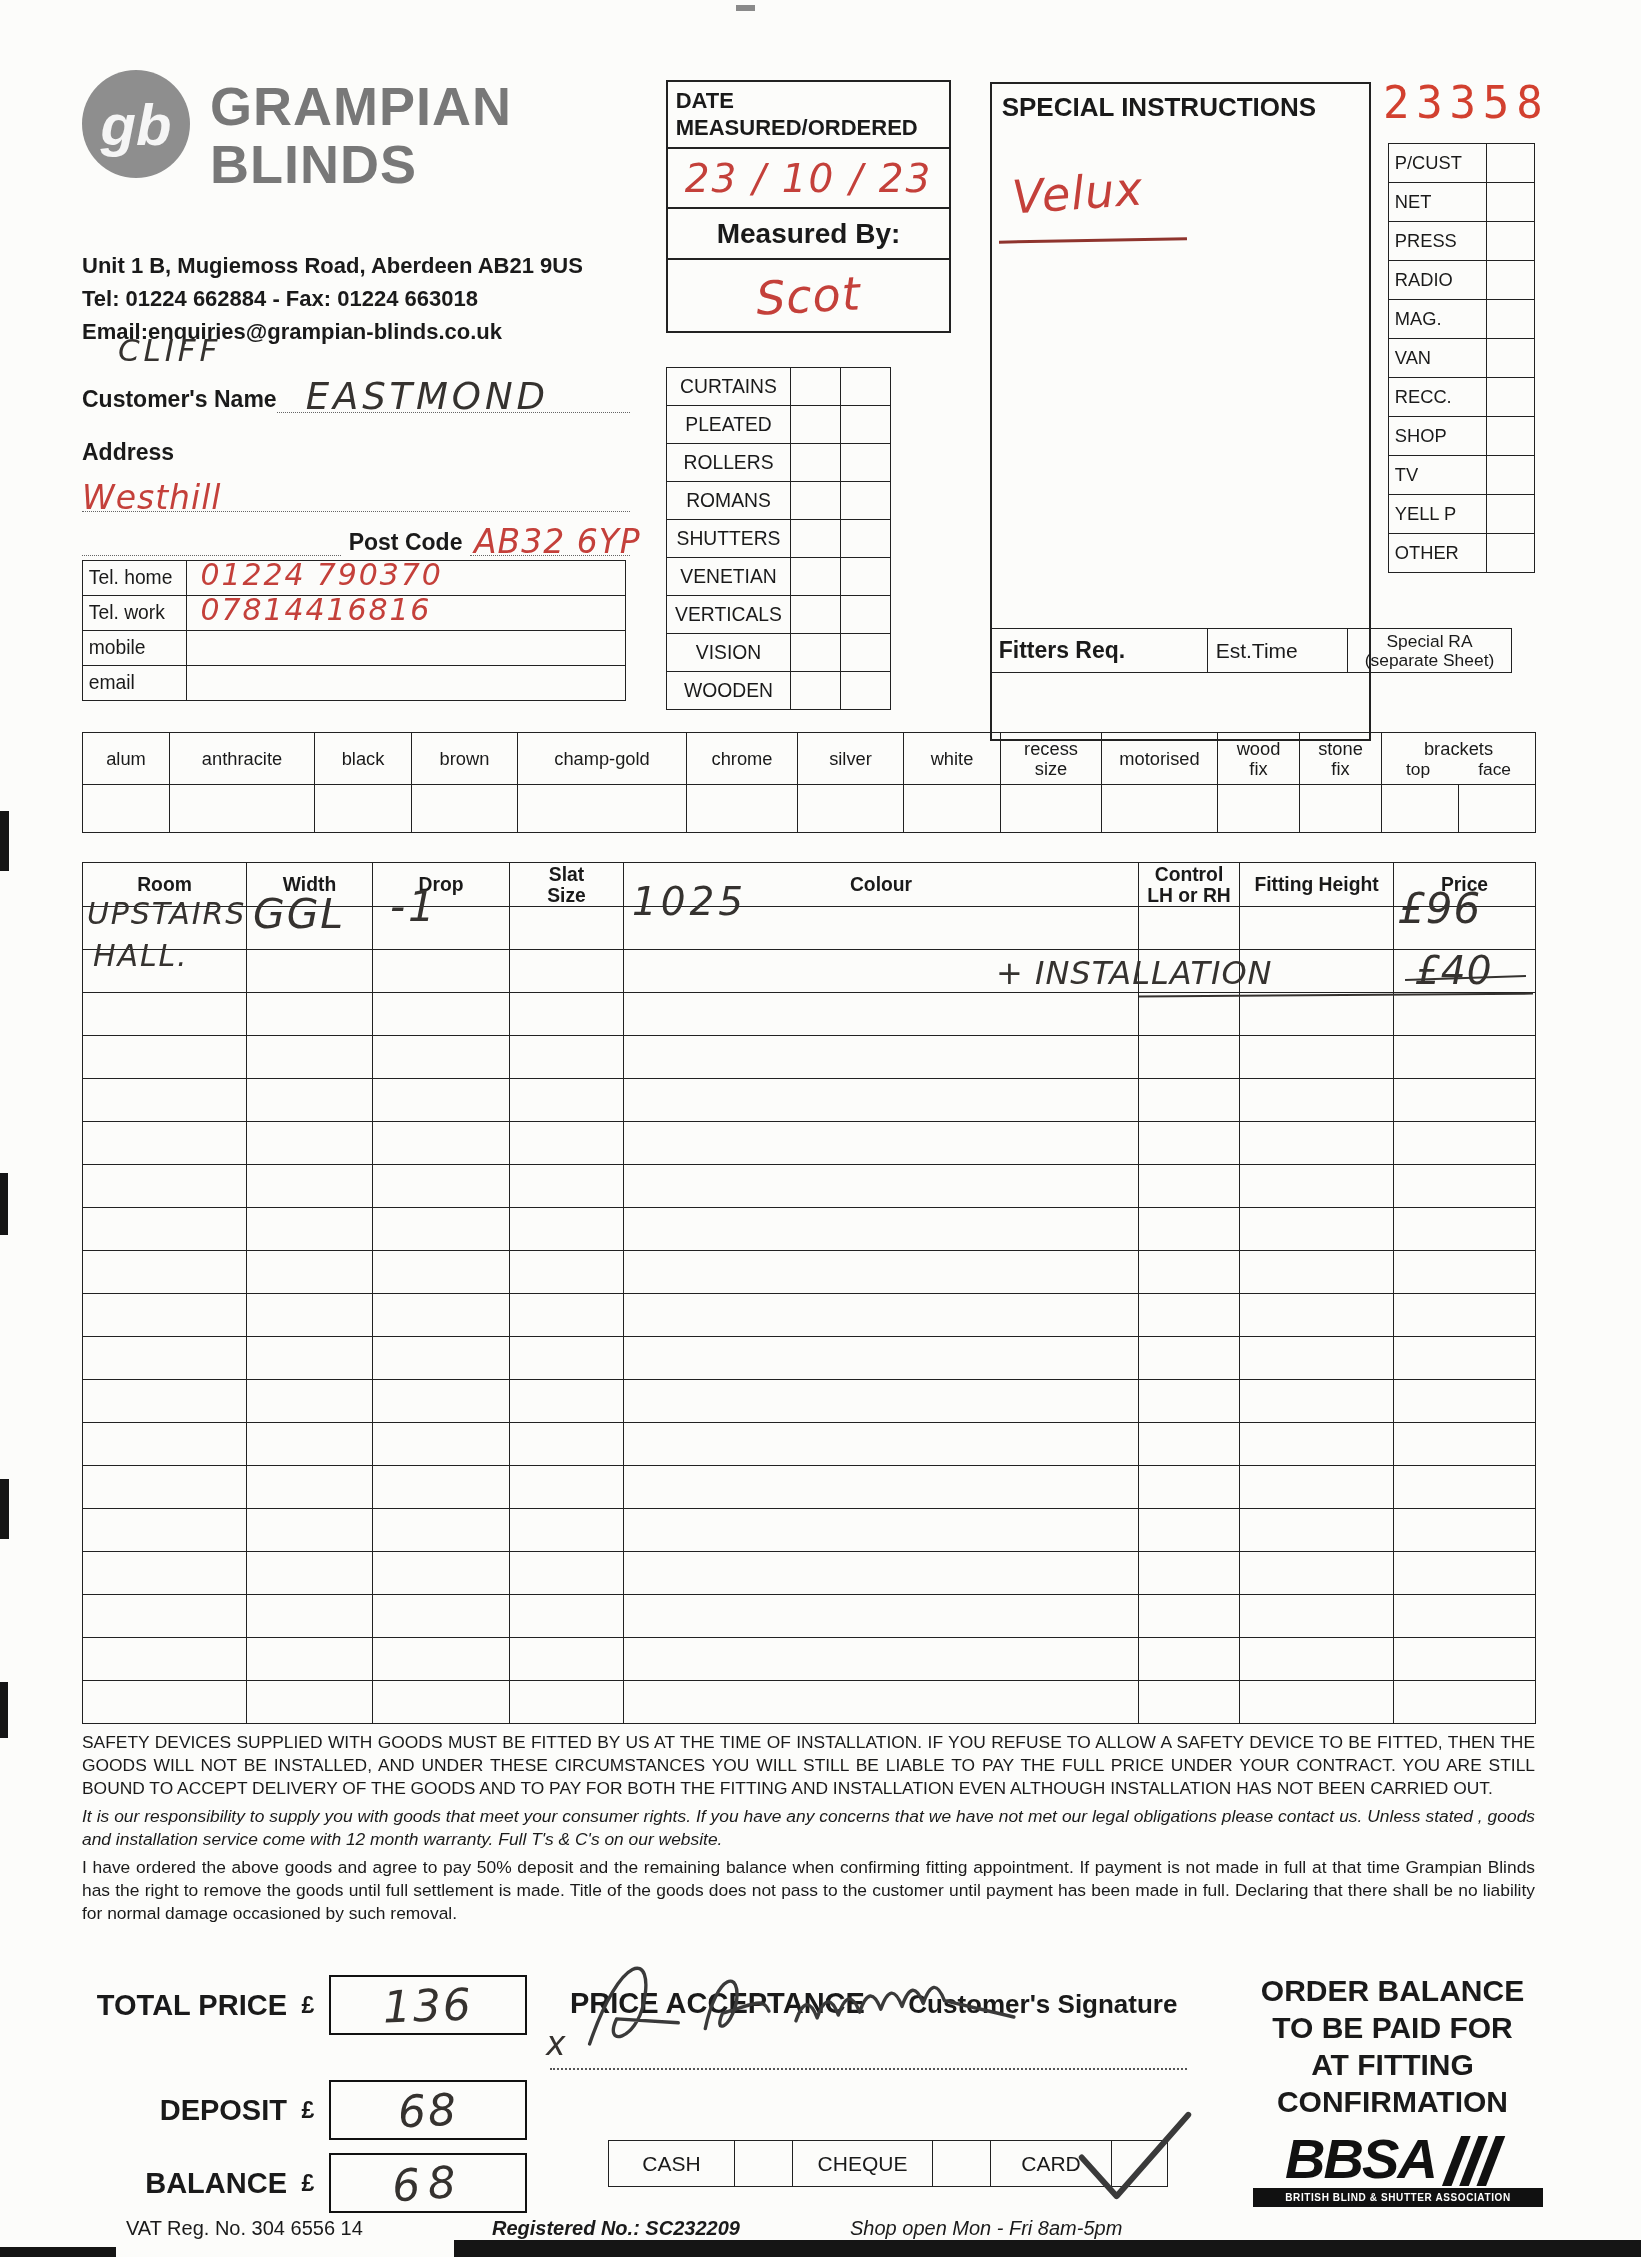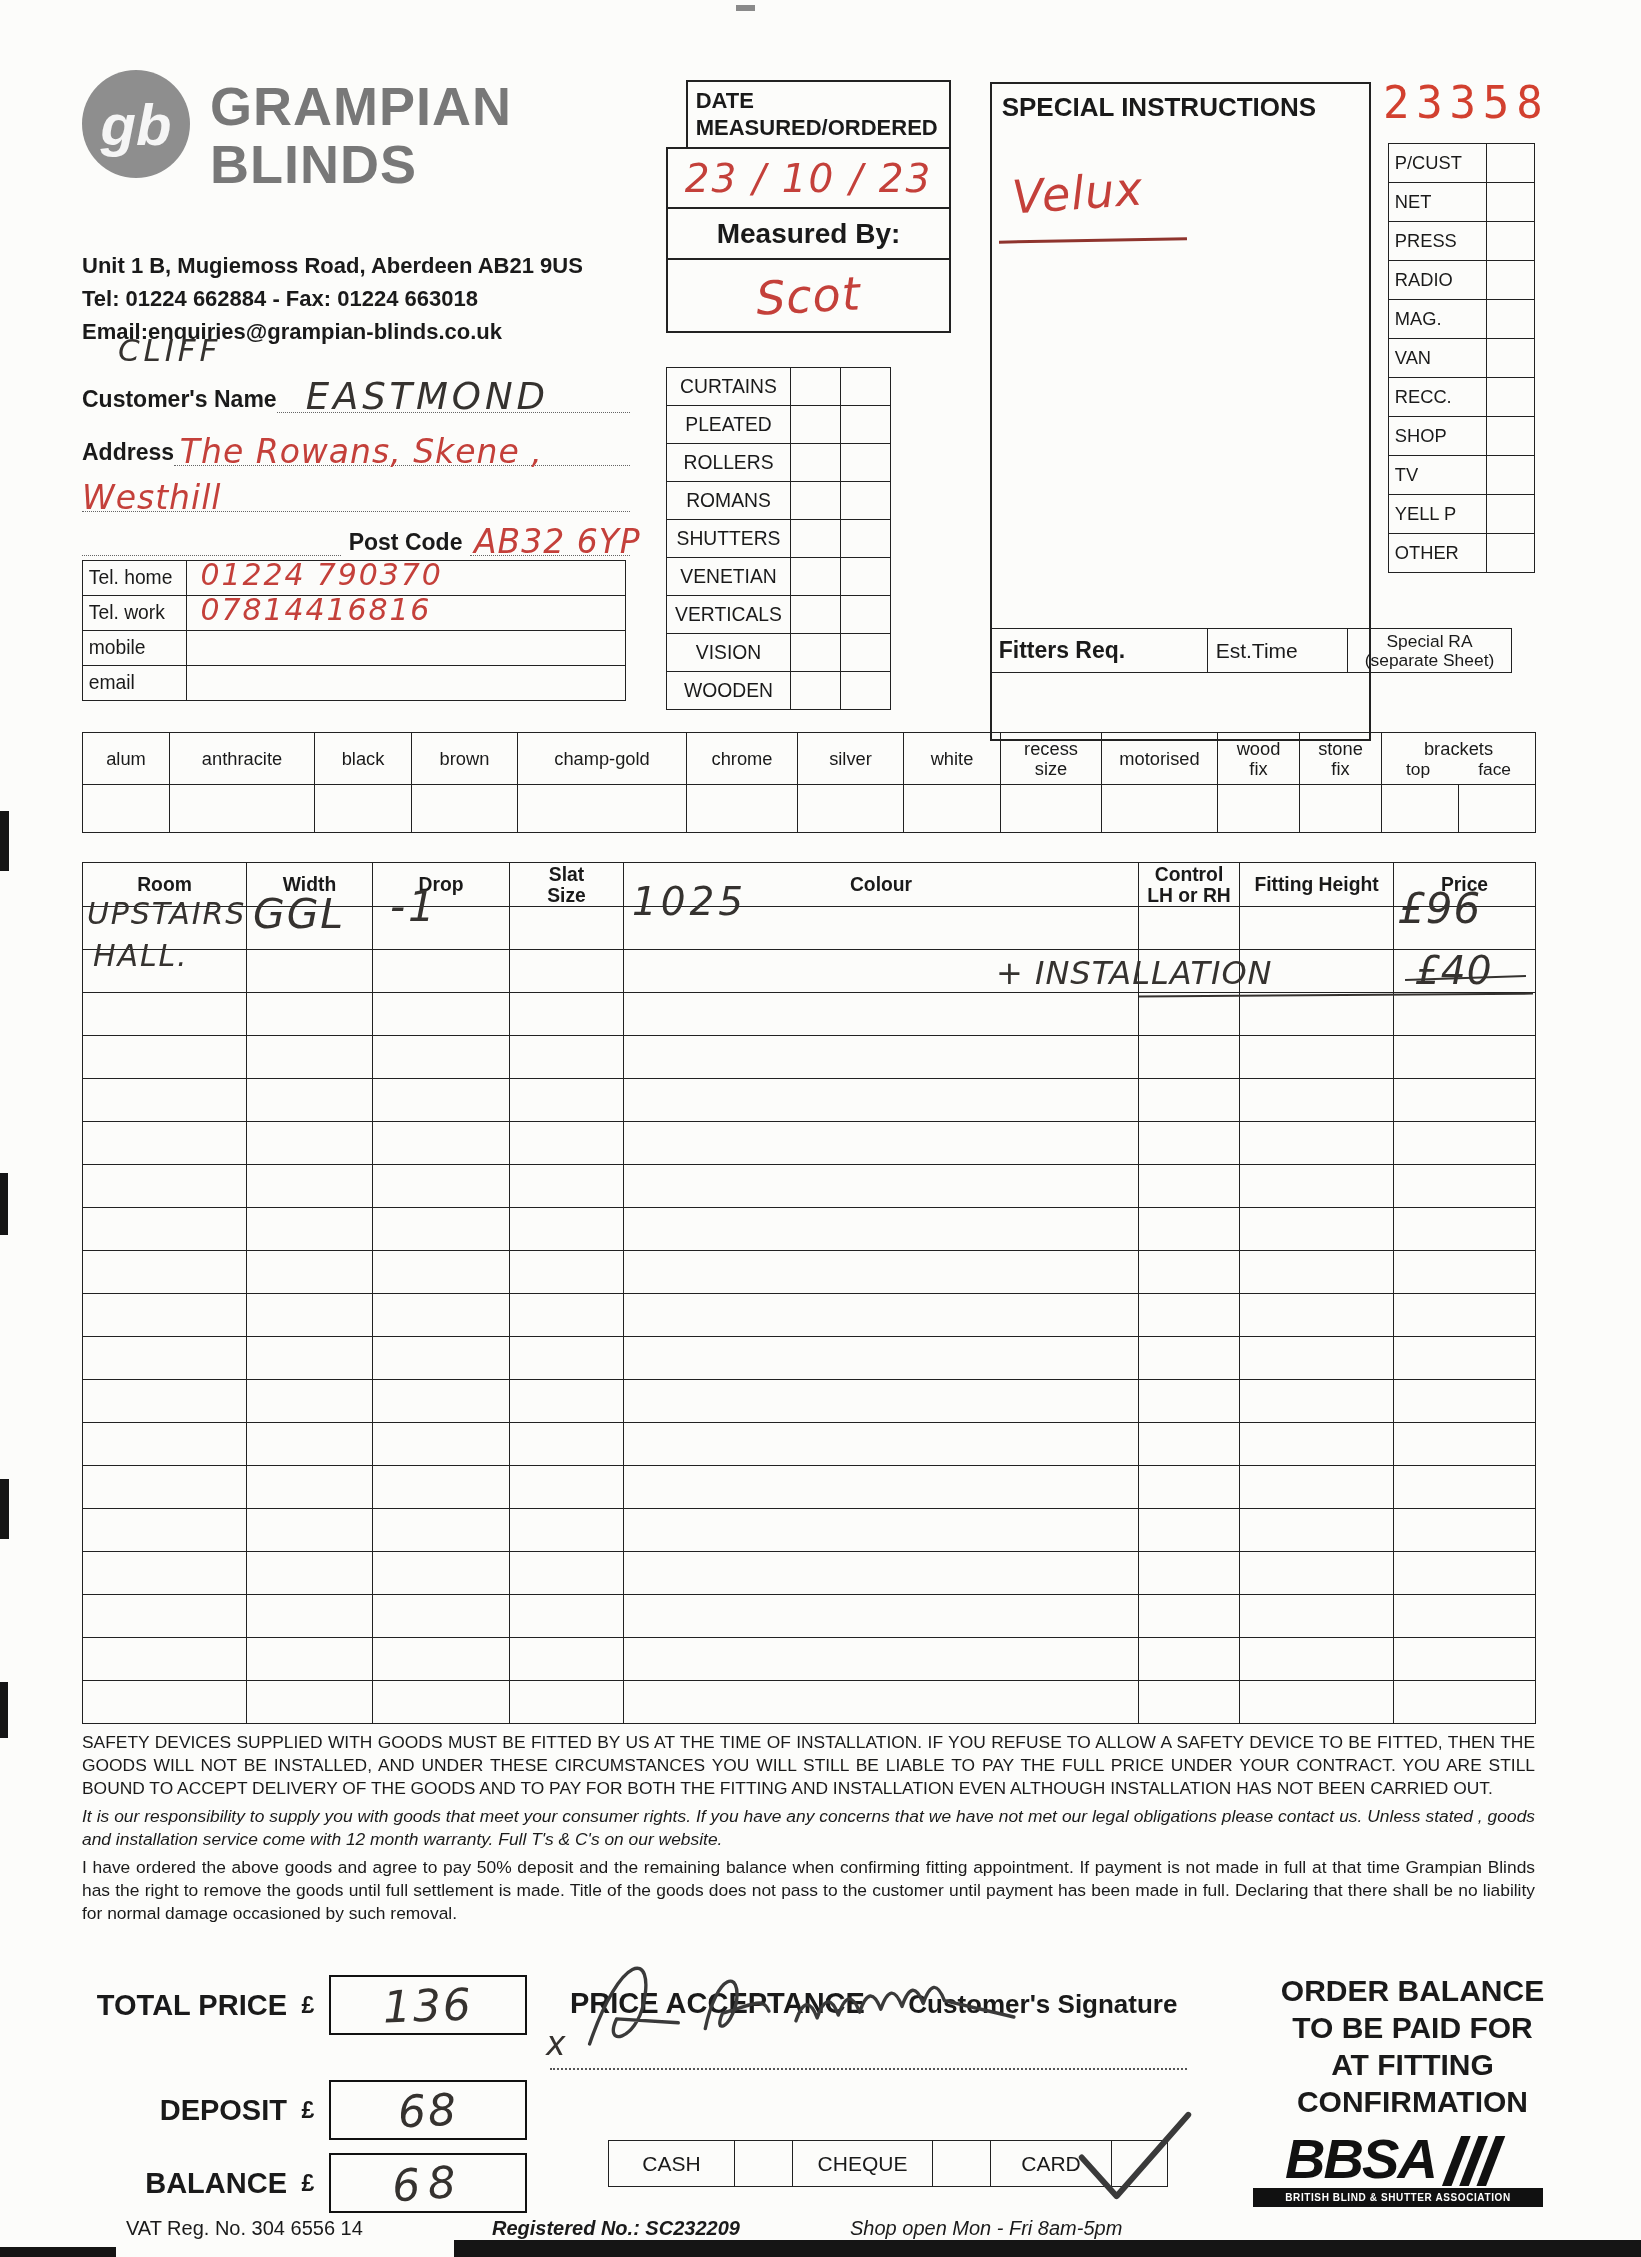--- a/index.html
+++ b/index.html
@@ -12,7 +12,7 @@
   .abs { position:absolute; }
   .b { font-weight:bold; }
   .i { font-style:italic; }
-  .pre { white-space:pre-line;margin-left:20px; }
+  .pre { white-space:pre-line; }
   .hw { font-family:"DejaVu Sans", sans-serif; font-style:italic; letter-spacing:1px; }
   .ink-red { color:#c4403a; }
   .ink-black { color:#35322f; }

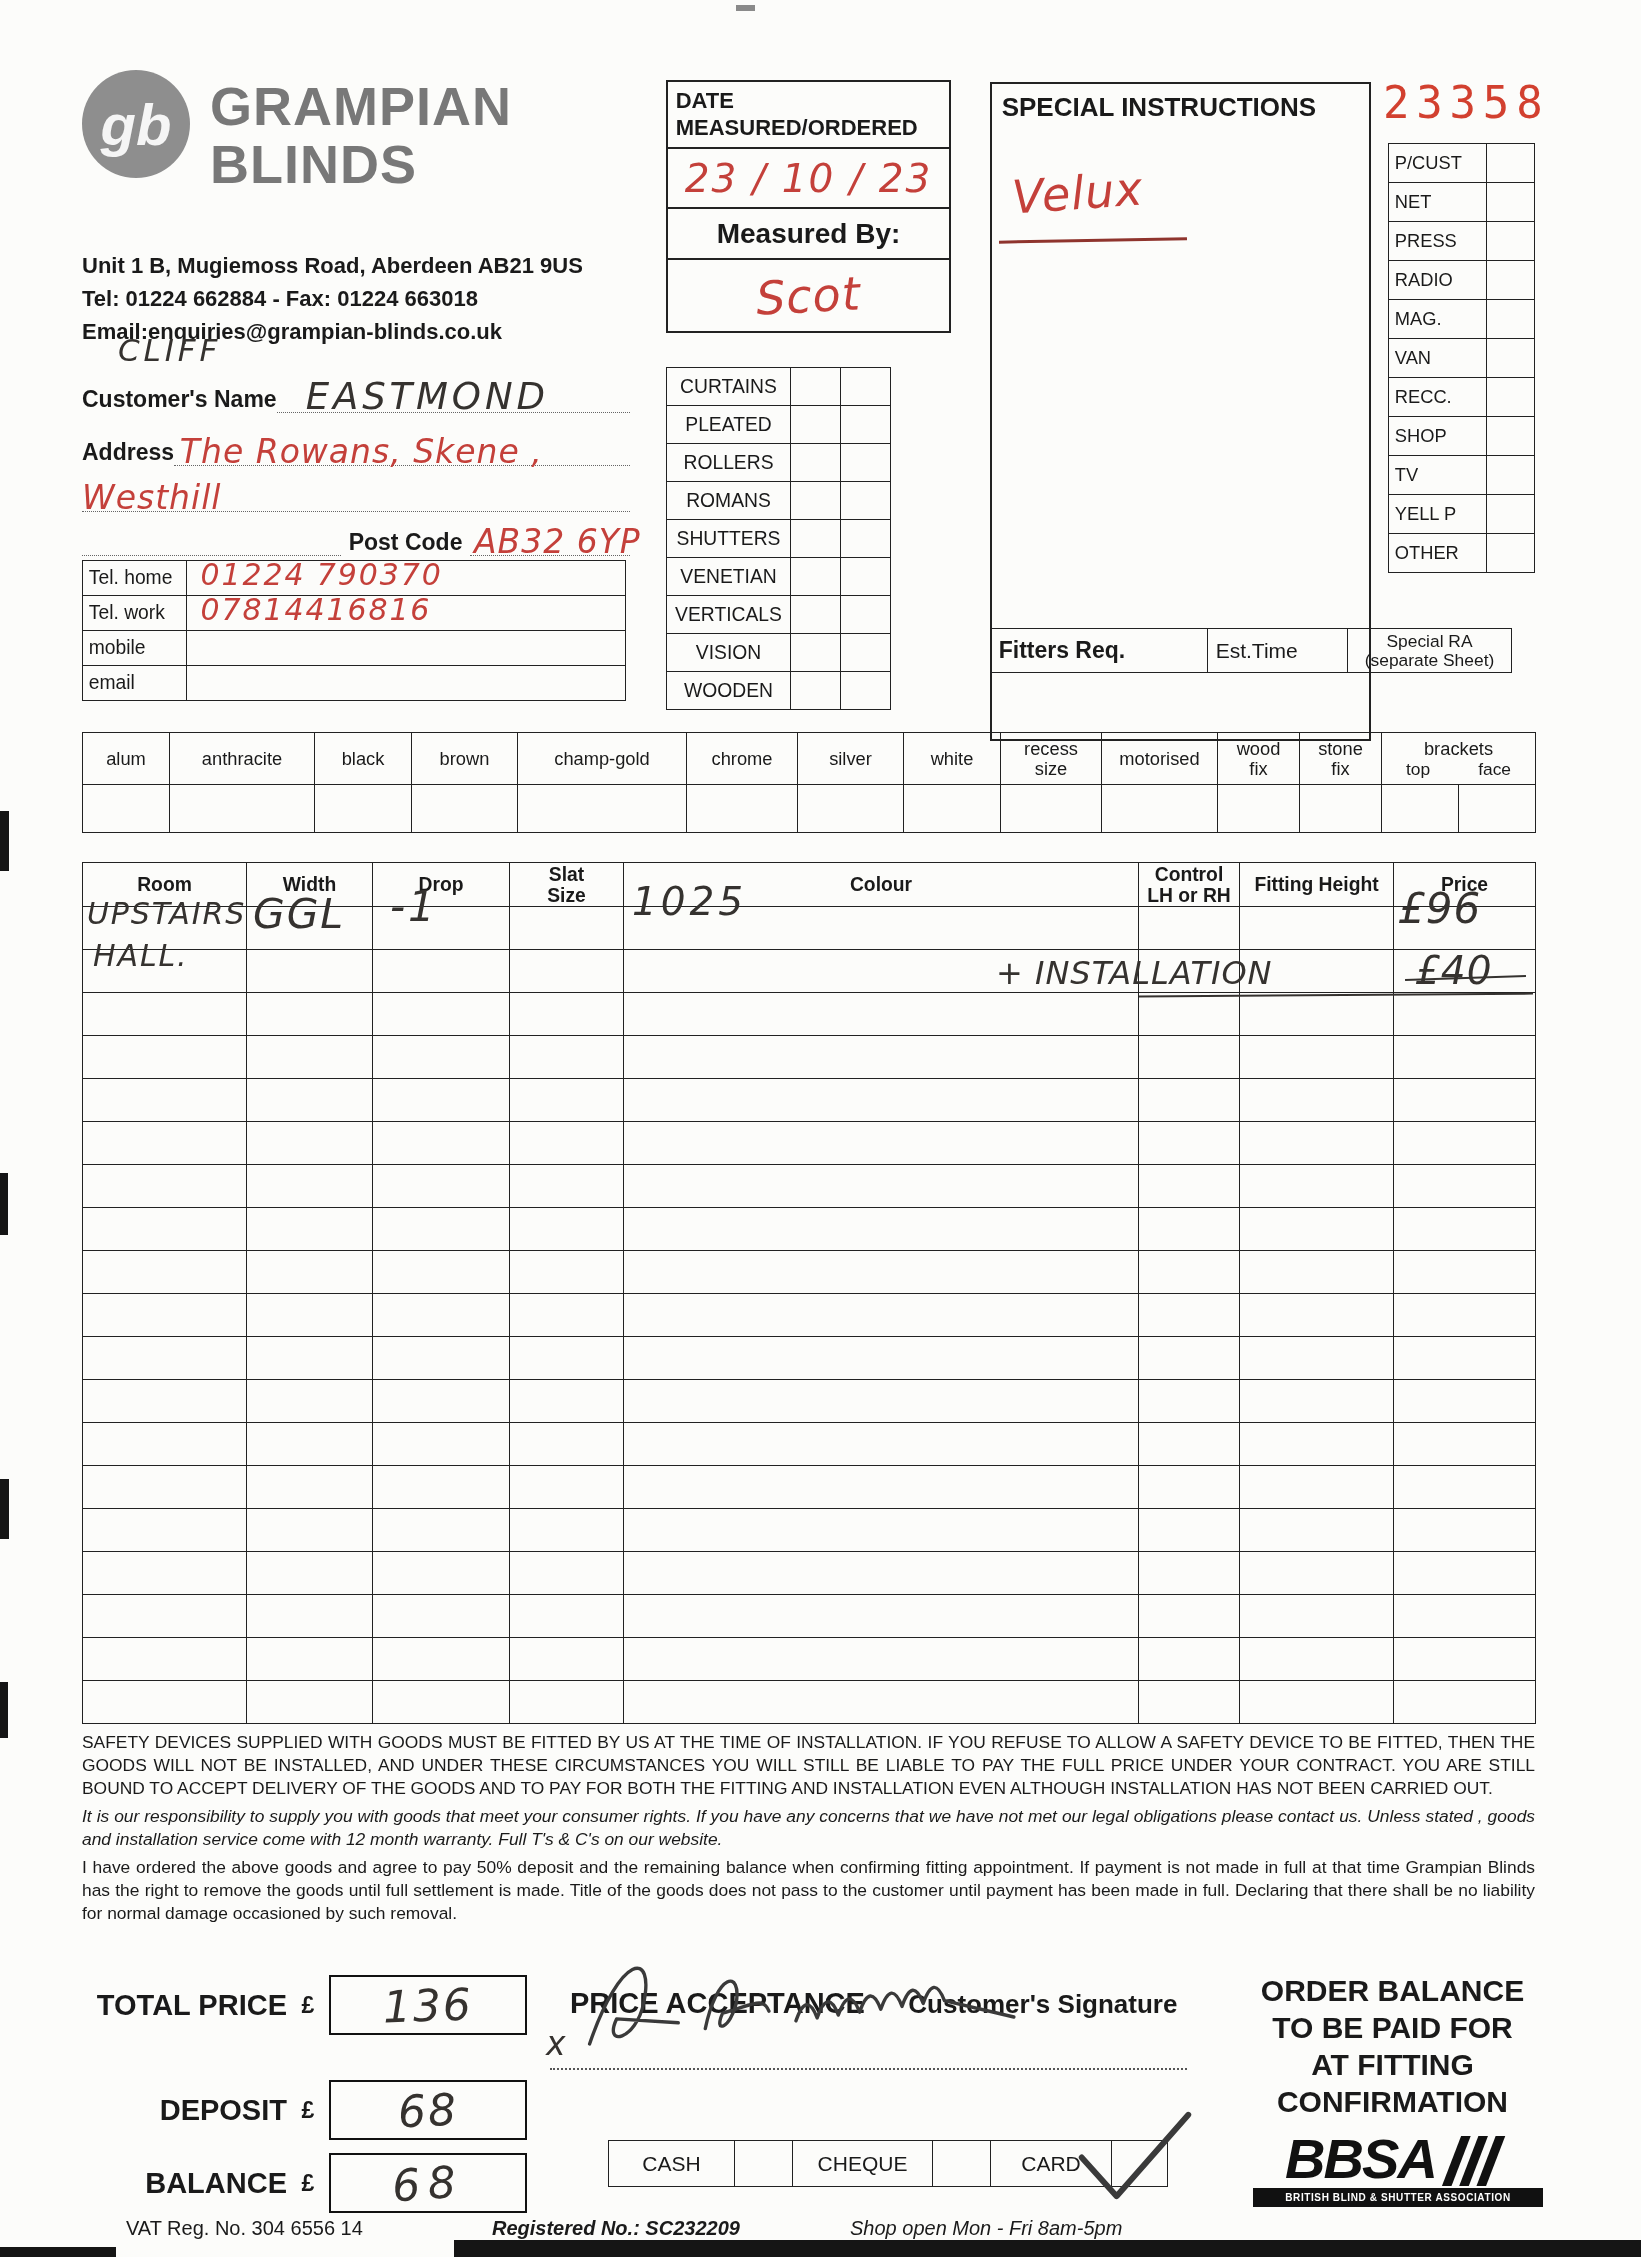--- a/index.html
+++ b/index.html
@@ -219,9 +219,6 @@
 
   <div class="abs fieldrow" style="left:82px;top:431px;width:548px;">
     <span class="f-label">Address</span>
-    <span class="dots">
-      <span class="hw ink-red" style="left:5.8px;font-size:33px;white-space:nowrap;">The Rowans, Skene ,</span>
-    </span>
   </div>
 
   <div class="abs fieldrow" style="left:82px;top:477px;width:548px;">

